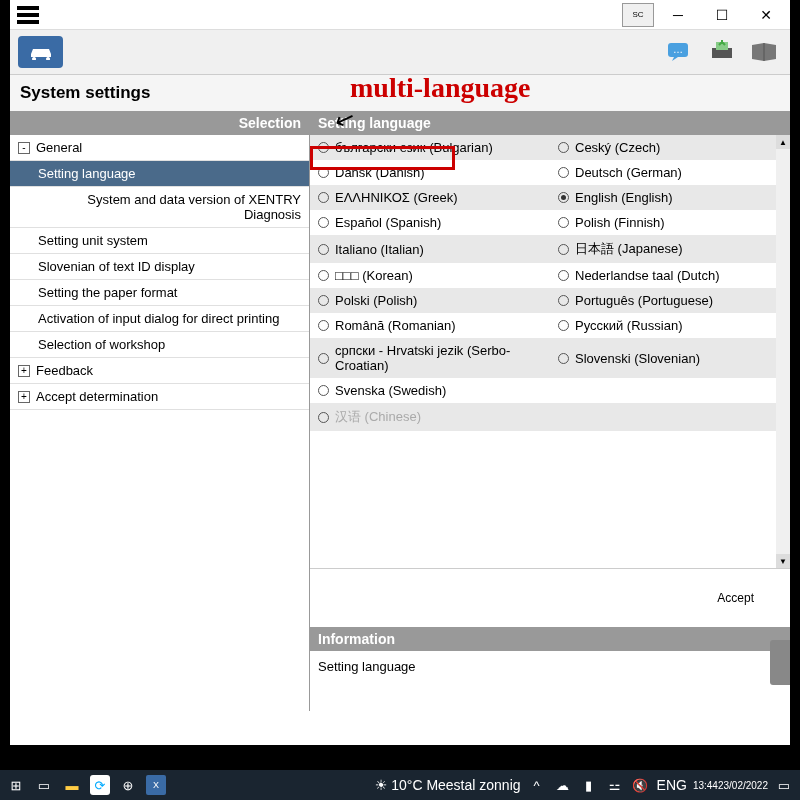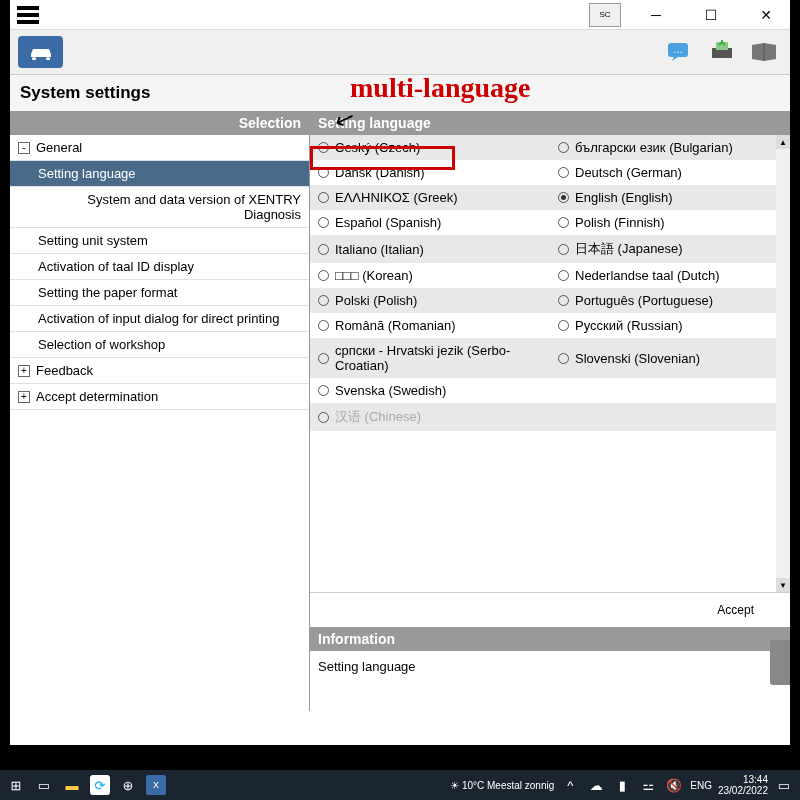--- a/index.html
+++ b/index.html
@@ -10,7 +10,7 @@
 .titlebar { height: 30px; background: #fff; display: flex; align-items: center; justify-content: space-between; padding: 0 4px; border-bottom: 1px solid #ddd; }
 .hamburger { width: 28px; height: 22px; display: flex; flex-direction: column; justify-content: space-between; padding: 2px 3px; cursor: pointer; }
 .hamburger span { height: 4px; background: #000; display: block; }
-.titlebar-right { display: flex; align-items: center; gap: 15px; }
+.titlebar-right { display: flex; align-items: center; gap: 4px; }
 .titlebar-icon-box { width: 32px; height: 24px; border: 1px solid #999; display: flex; align-items: center; justify-content: center; font-size: 8px; background: #f0f0f0; }
 .win-btn { width: 40px; height: 28px; display: flex; align-items: center; justify-content: center; font-size: 14px; cursor: pointer; font-family: "Segoe UI Symbol", sans-serif; }
 

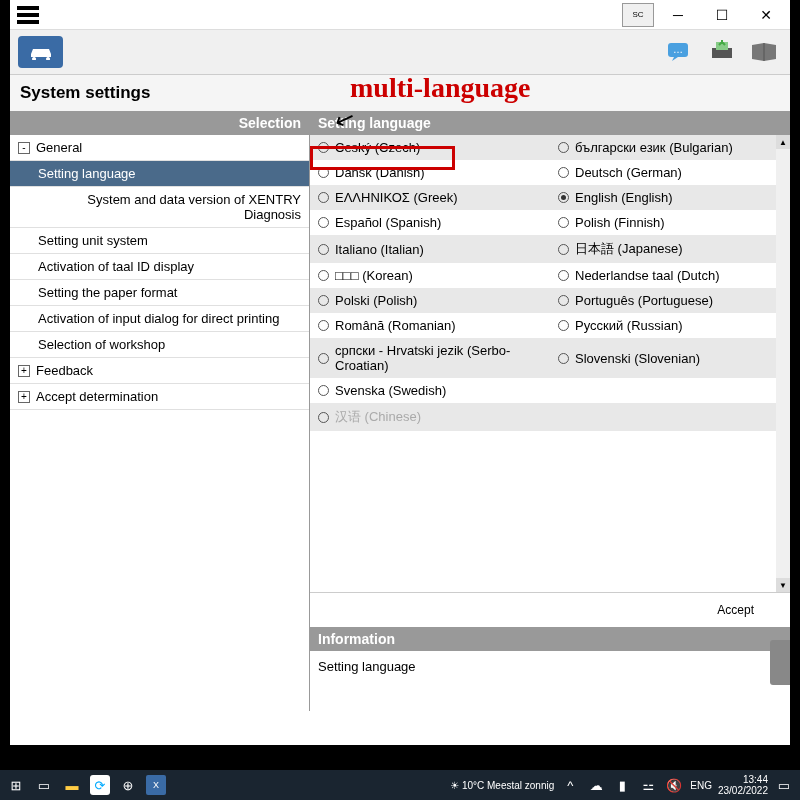--- a/index.html
+++ b/index.html
@@ -159,11 +159,11 @@
         <div class="lang-row">
             <div class="lang-cell">
               <span class="radio"></span>
+              <span>български език (Bulgarian)</span>
+            </div>
+            <div class="lang-cell">
+              <span class="radio"></span>
               <span>Ceský (Czech)</span>
-            </div>
-            <div class="lang-cell">
-              <span class="radio"></span>
-              <span>български език (Bulgarian)</span>
             </div>
           </div>
           <div class="lang-row">

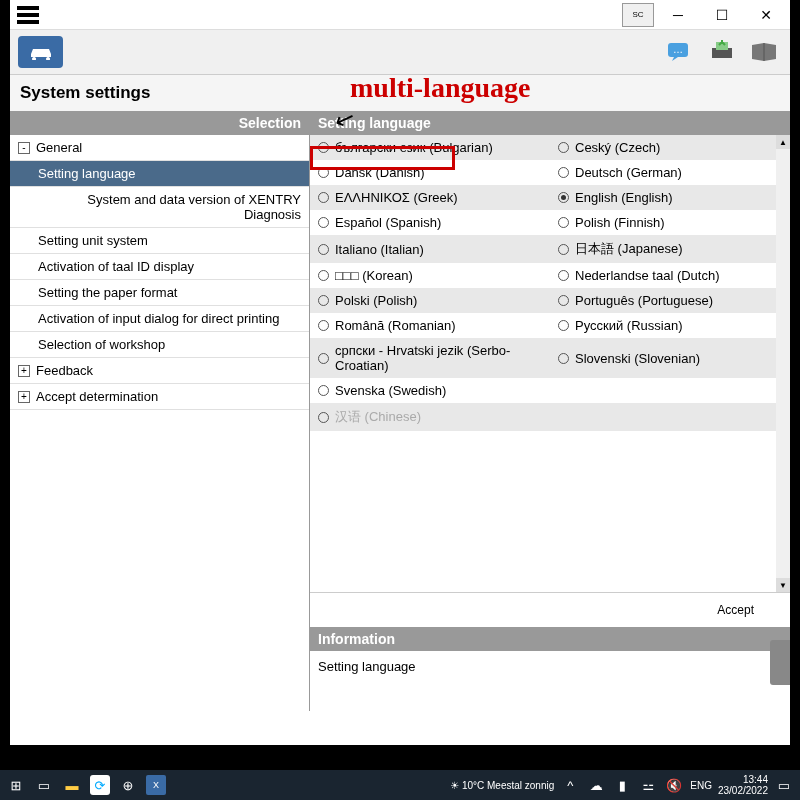--- a/index.html
+++ b/index.html
@@ -132,7 +132,7 @@
             <span>Setting unit system</span>
           </div>
           <div class="tree-row l2">
-            <span>Activation of taal ID display</span>
+            <span>Slovenian of text ID display</span>
           </div>
           <div class="tree-row l2">
             <span>Setting the paper format</span>

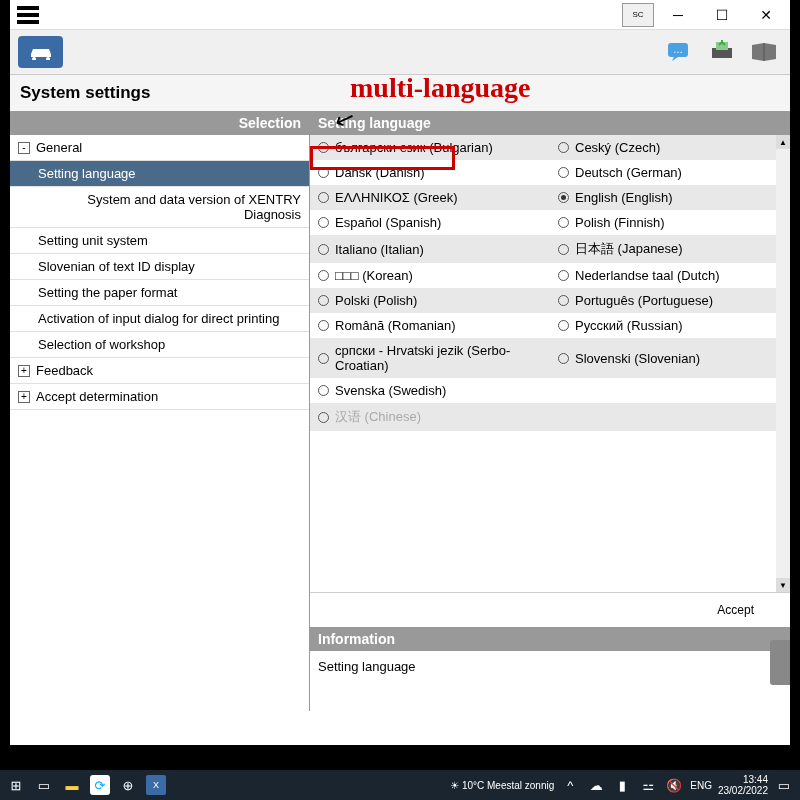--- a/index.html
+++ b/index.html
@@ -45,7 +45,7 @@
 .sb-btn { width: 14px; height: 14px; background: #ddd; display: flex; align-items: center; justify-content: center; font-size: 8px; }
 .sb-btn.bot { position: absolute; bottom: 0; }
 
-.accept-bar { text-align: right; padding: 6px 20px; border-top: 1px solid #ccc; background: #fff; }
+.accept-bar { text-align: right; padding: 18px 20px; border-top: 1px solid #ccc; background: #fff; }
 .accept-btn { display: inline-block; padding: 4px 16px; font-size: 12px; cursor: pointer; }
 
 .info-hdr { background: #999; color: #fff; font-weight: bold; padding: 4px 8px; font-size: 14px; }

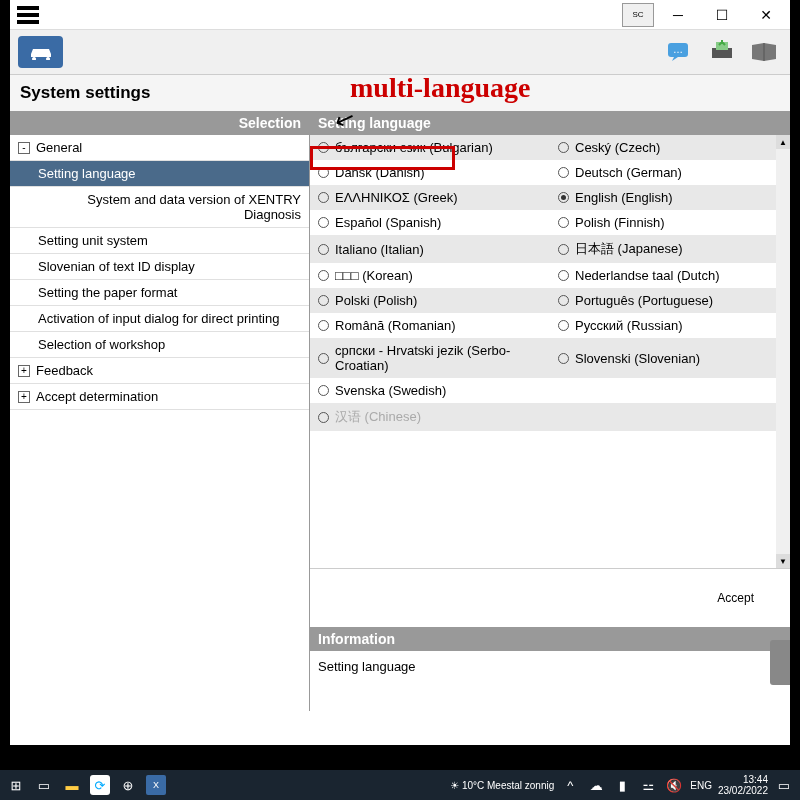--- a/index.html
+++ b/index.html
@@ -59,7 +59,7 @@
 .task-left { display: flex; align-items: center; gap: 8px; }
 .task-ico { width: 20px; height: 20px; display: flex; align-items: center; justify-content: center; font-size: 13px; cursor: pointer; }
 .task-right { display: flex; align-items: center; gap: 6px; }
-.task-txt { font-size: 10px; }
+.task-txt { font-size: 14px; }
 .task-time { display: flex; flex-direction: column; align-items: flex-end; font-size: 10px; line-height: 1.1; }
 
 .side-tab { position: absolute; right: 0; top: 640px; width: 20px; height: 45px; background: #888; border-radius: 3px 0 0 3px; }

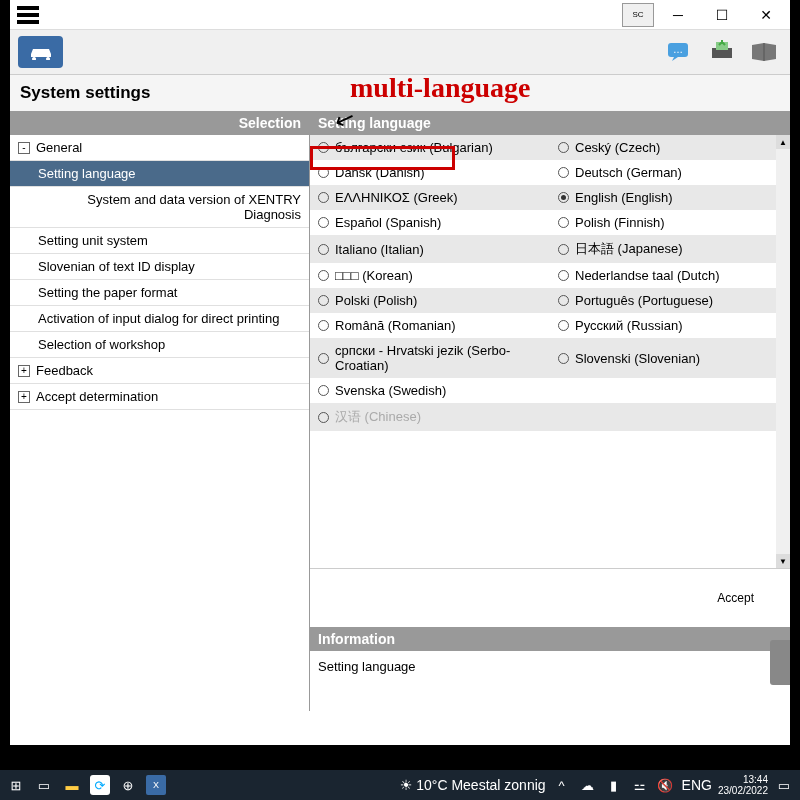--- a/index.html
+++ b/index.html
@@ -60,7 +60,7 @@
 .task-ico { width: 20px; height: 20px; display: flex; align-items: center; justify-content: center; font-size: 13px; cursor: pointer; }
 .task-right { display: flex; align-items: center; gap: 6px; }
 .task-txt { font-size: 14px; }
-.task-time { display: flex; flex-direction: column; align-items: flex-end; font-size: 10px; line-height: 1.1; }
+.task-time { display: flex; flex-direction: row; align-items: flex-end; font-size: 10px; line-height: 1.1; }
 
 .side-tab { position: absolute; right: 0; top: 640px; width: 20px; height: 45px; background: #888; border-radius: 3px 0 0 3px; }
 </style>

